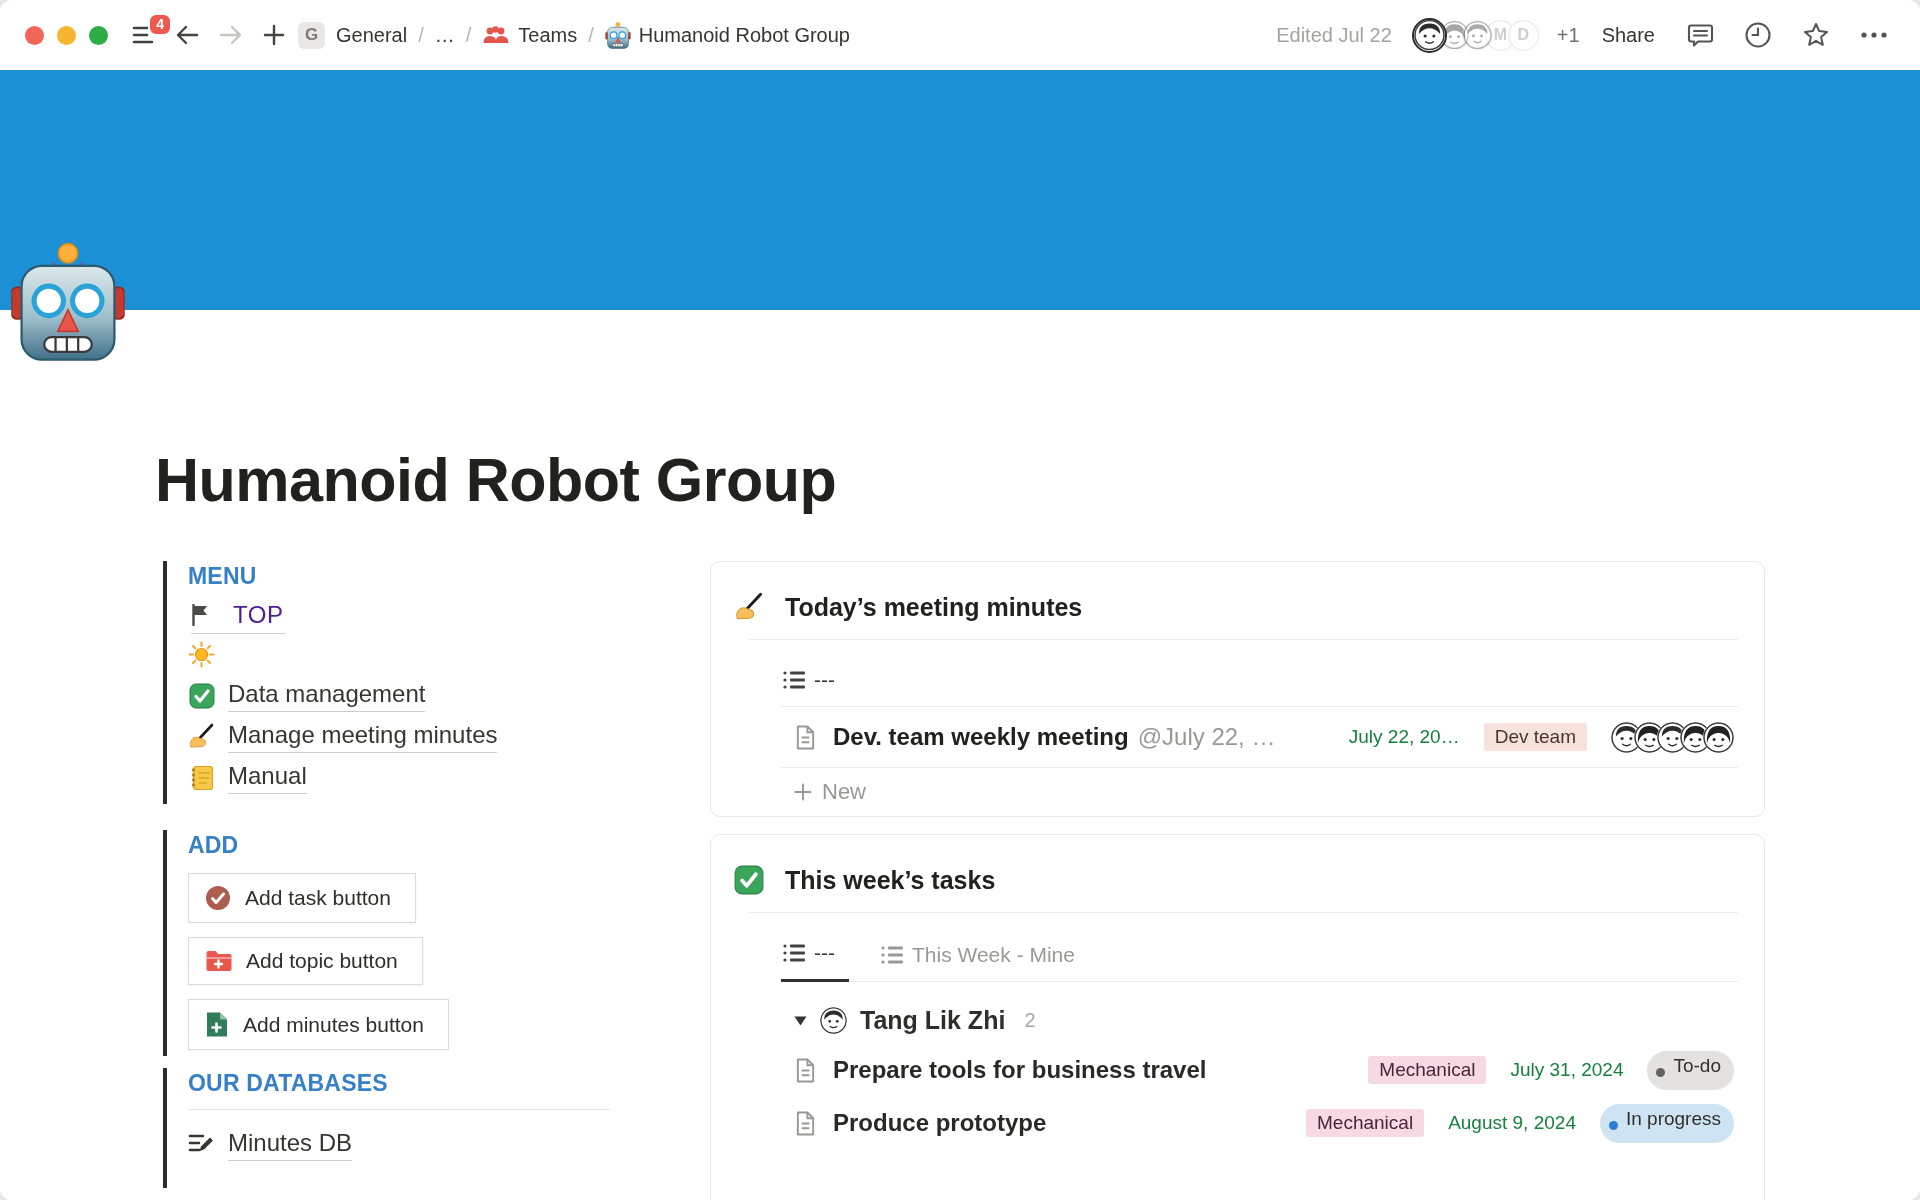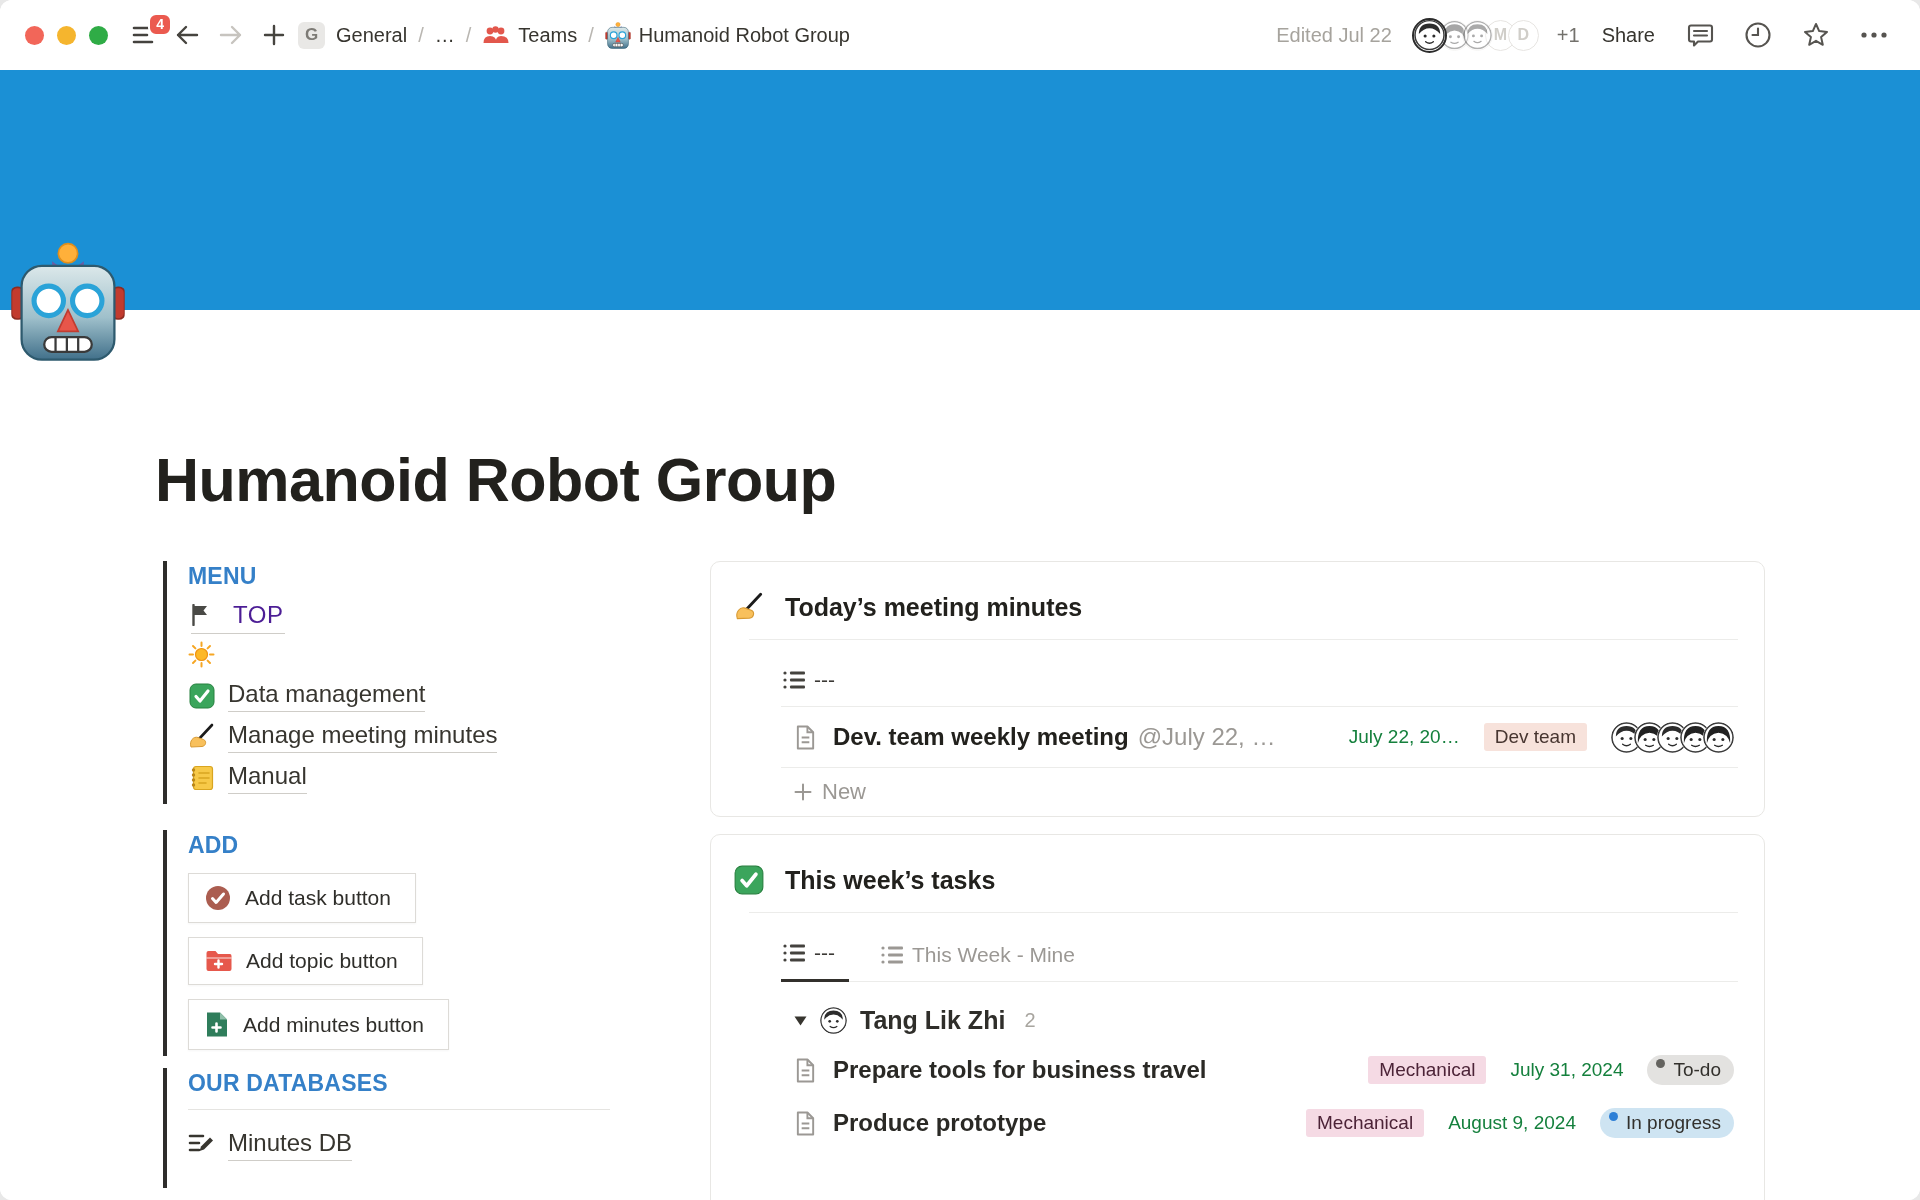--- a/index.html
+++ b/index.html
@@ -142,8 +142,8 @@
   .task-row { height:53px; cursor:pointer; }
   .task-title { font-size:24px; font-weight:600; color:#2a2925; white-space:nowrap; }
   .status {
-    display:inline-flex; align-items:flex-start; gap:8px; border-radius:999px;
-    font-size:19px; padding:4px 13px 4px 9px; color:#32302c; white-space:nowrap;
+    display:inline-flex; align-items:flex-end; gap:8px; border-radius:999px;
+    font-size:19px; padding:4px 13px 13px 9px; color:#32302c; white-space:nowrap;
   }
   .status .dot { width:9px; height:9px; border-radius:50%; }
   .status-todo { background:var(--status-todo-bg,#e3e2e0); }

